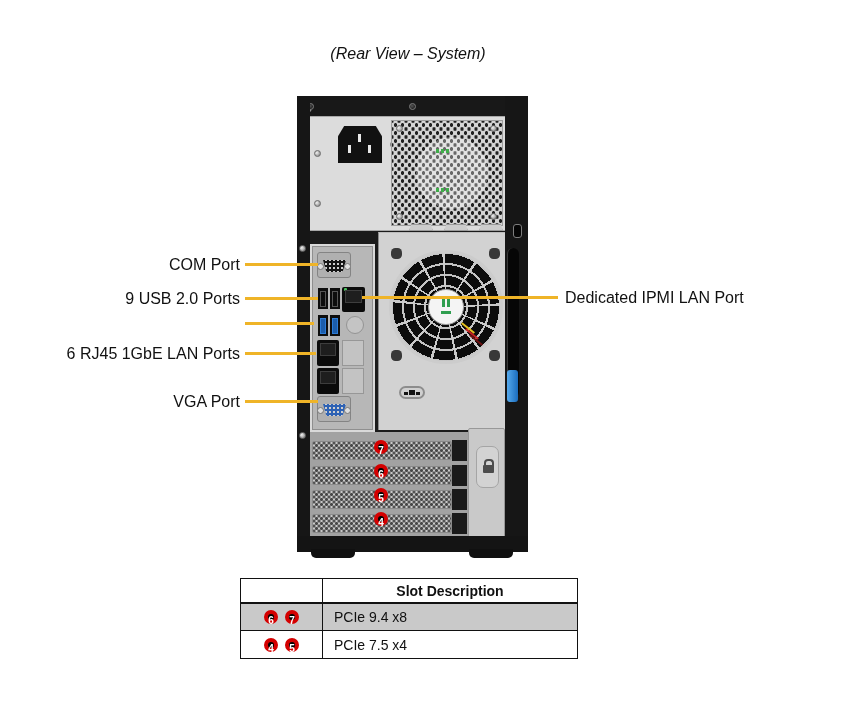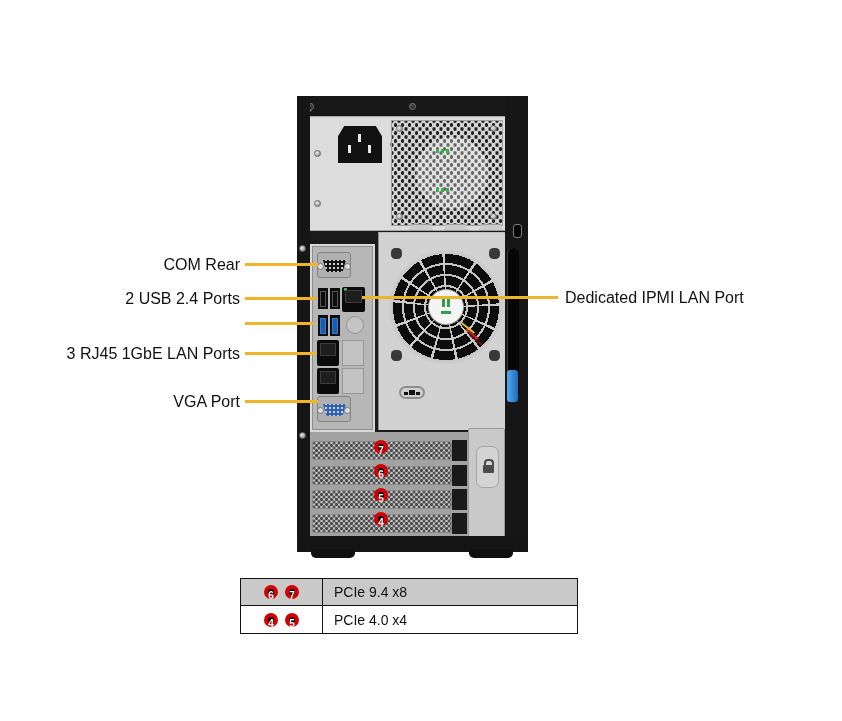--- a/index.html
+++ b/index.html
@@ -153,6 +153,7 @@
 
 <div class="scene">
 
+  <div class="fig-title">(Rear View – System)</div>
 
   <div class="tower">
 

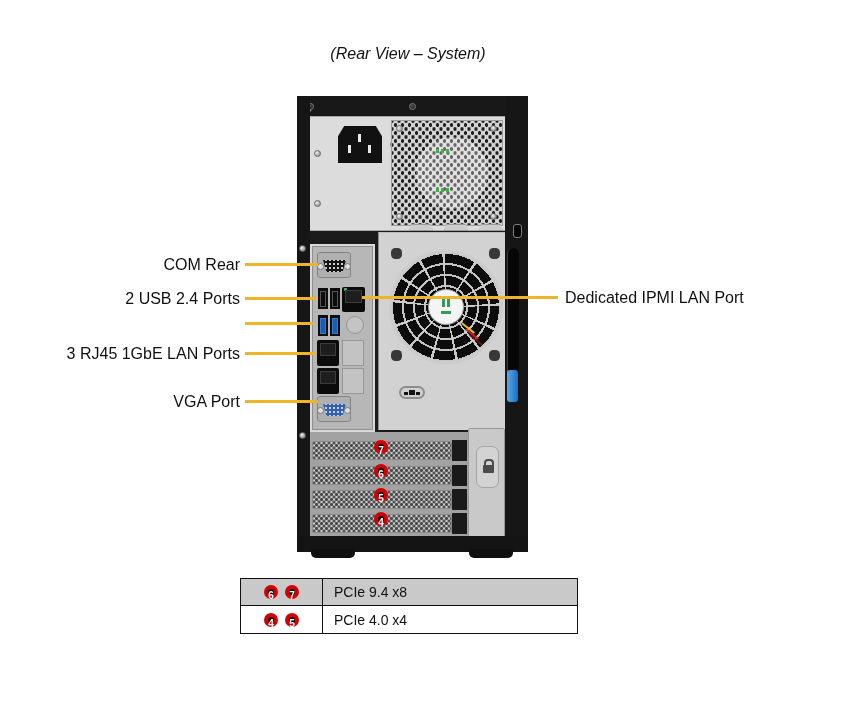--- a/index.html
+++ b/index.html
@@ -277,7 +277,7 @@
   <div class="cline l-vga" style="background: rgb(239, 180, 40);"></div>
   <div class="cline l-ipmi" style="background: rgb(239, 180, 40);"></div>
 
-  <div class="callout-label lab-left lab-com">COM Rear</div>
+  <div class="callout-label lab-left lab-com">COM Port</div>
   <div class="callout-label lab-left lab-usb2">2 USB 2.4 Ports</div>
   <div class="callout-label lab-left lab-lan">3 RJ45 1GbE LAN Ports</div>
   <div class="callout-label lab-ipmi">Dedicated IPMI LAN Port</div>

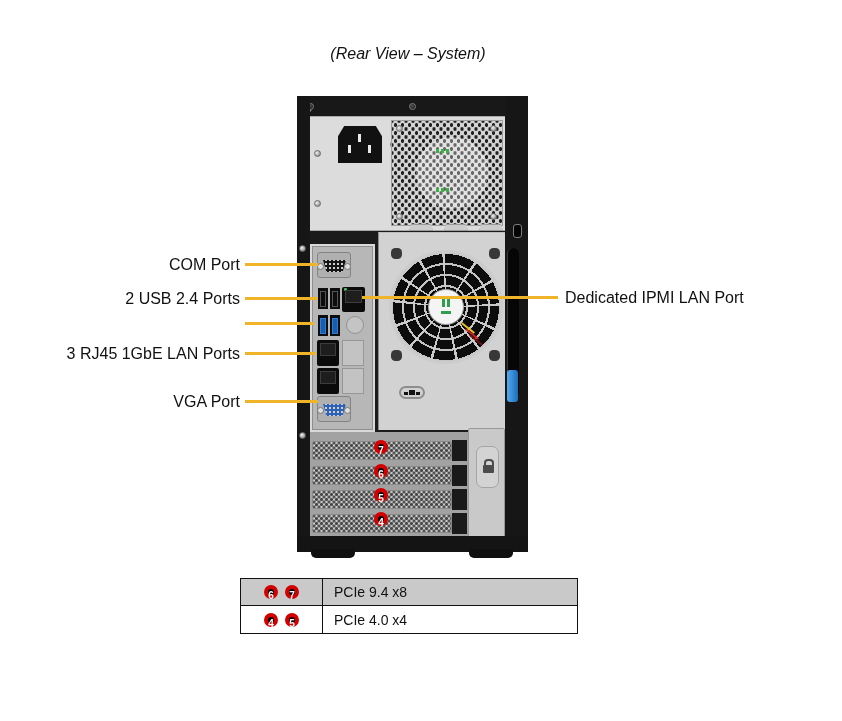--- a/index.html
+++ b/index.html
@@ -278,7 +278,7 @@
   <div class="cline l-ipmi" style="background: rgb(239, 180, 40);"></div>
 
   <div class="callout-label lab-left lab-com">COM Port</div>
-  <div class="callout-label lab-left lab-usb2">2 USB 2.4 Ports</div>
+  <div class="callout-label lab-left lab-usb2">9 USB 2.0 Ports</div>
   <div class="callout-label lab-left lab-lan">3 RJ45 1GbE LAN Ports</div>
   <div class="callout-label lab-ipmi">Dedicated IPMI LAN Port</div>
   <div class="callout-label lab-left lab-vga">VGA Port</div>

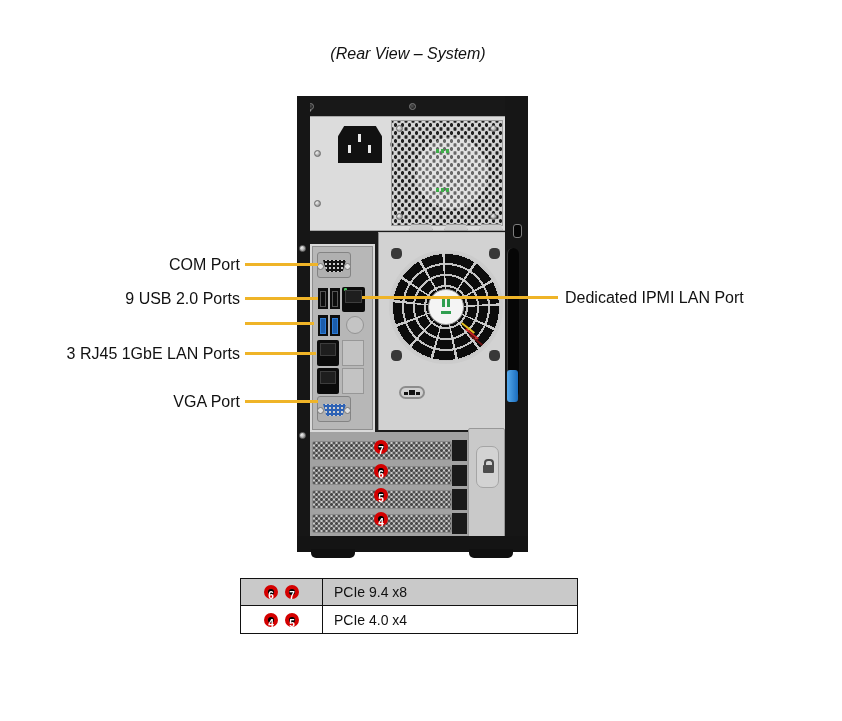--- a/index.html
+++ b/index.html
@@ -279,7 +279,7 @@
 
   <div class="callout-label lab-left lab-com">COM Port</div>
   <div class="callout-label lab-left lab-usb2">9 USB 2.0 Ports</div>
-  <div class="callout-label lab-left lab-lan">3 RJ45 1GbE LAN Ports</div>
+  <div class="callout-label lab-left lab-lan">6 RJ45 1GbE LAN Ports</div>
   <div class="callout-label lab-ipmi">Dedicated IPMI LAN Port</div>
   <div class="callout-label lab-left lab-vga">VGA Port</div>
 

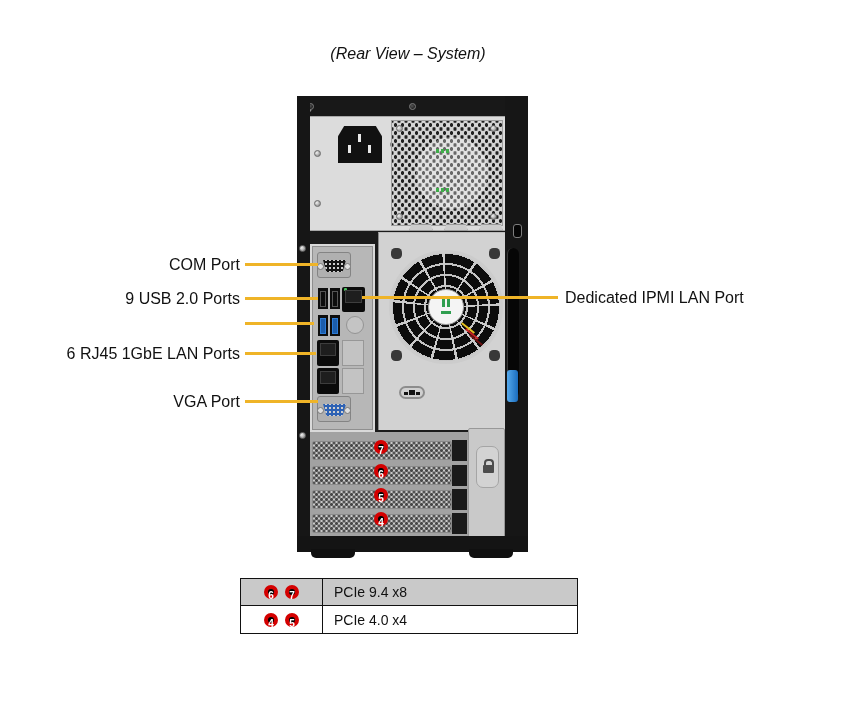--- a/index.html
+++ b/index.html
@@ -284,6 +284,10 @@
   <div class="callout-label lab-left lab-vga">VGA Port</div>
 
   <div class="slot-table">
+    <div class="t-row t-head">
+      <div class="t-c1"></div>
+      <div class="t-c2 t-header-text">Slot Description</div>
+    </div>
     <div class="t-row t-r1">
       <div class="t-c1">
         <span class="numcircle" style="border-color: rgb(212, 0, 0);">6</span>

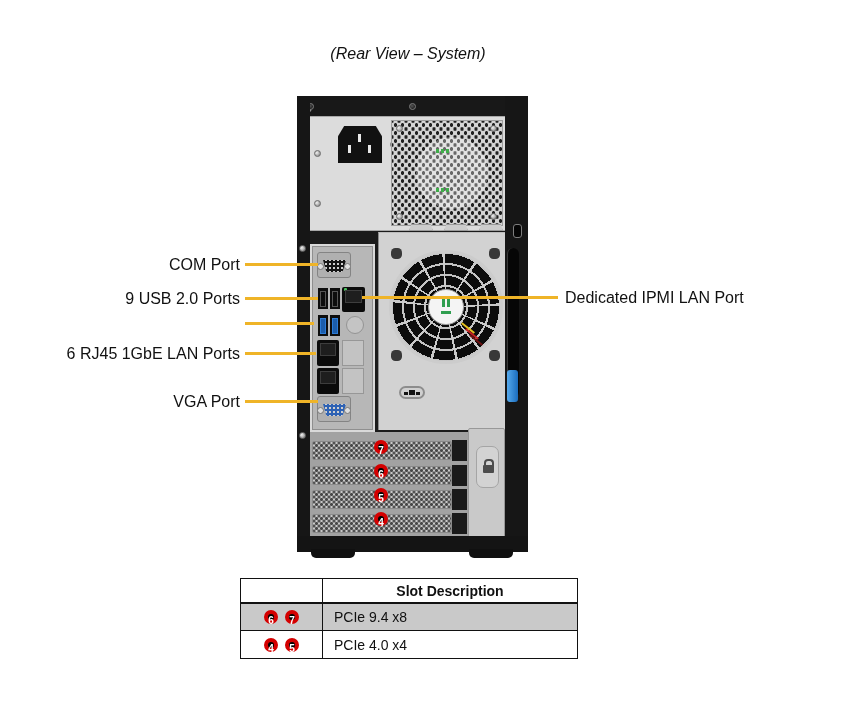--- a/index.html
+++ b/index.html
@@ -300,7 +300,7 @@
         <span class="numcircle" style="border-color: rgb(212, 0, 0);">4</span>
         <span class="numcircle" style="border-color: rgb(212, 0, 0);">5</span>
       </div>
-      <div class="t-c2 t-desc">PCIe 4.0 x4</div>
+      <div class="t-c2 t-desc">PCIe 7.5 x4</div>
     </div>
   </div>
 

